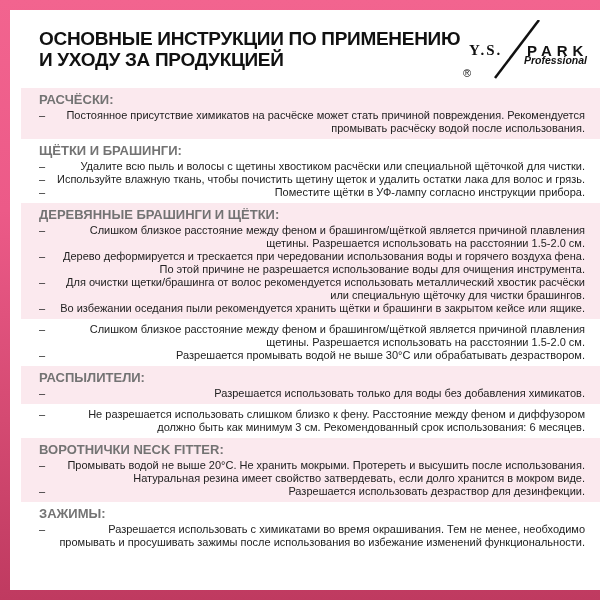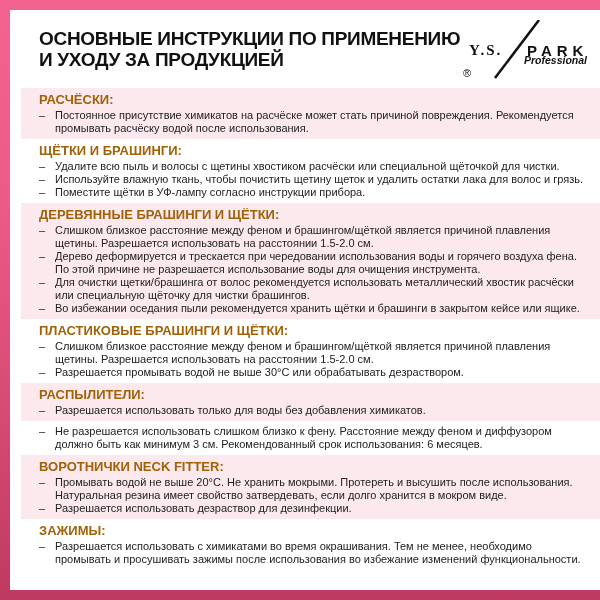--- a/index.html
+++ b/index.html
@@ -66,7 +66,7 @@
   .band h2 {
     margin: 0 0 2px 0;
     font-size: 13px; line-height: 15px;
-    font-weight: bold; color: #a16207;
+    font-weight: bold; color: #737373;
   }
   .bullet { display: flex; }
   .bullet .dash {

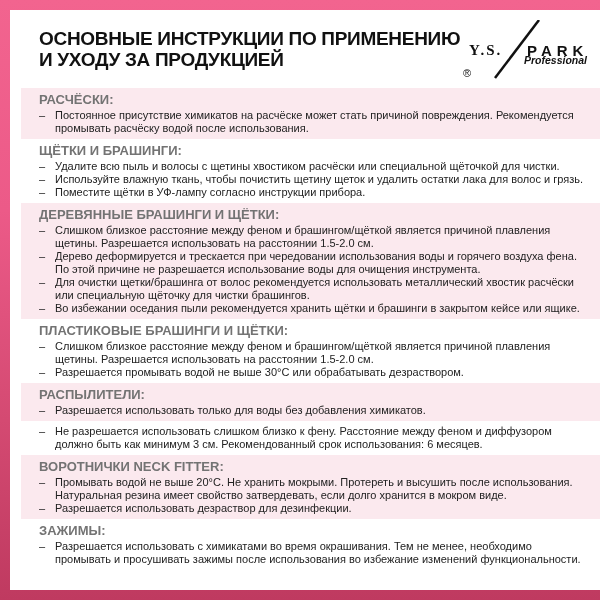--- a/index.html
+++ b/index.html
@@ -75,7 +75,7 @@
   }
   .bullet .btext {
     flex: 1;
-    font-size: 11px; line-height: 13px; color: #222222;
+    font-size: 11px; line-height: 13px; color: #222222; text-align: right;
   }
 </style>
 </head>

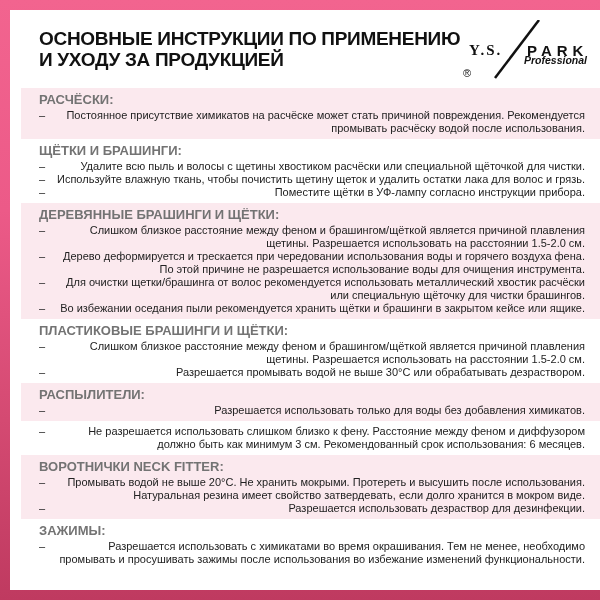--- a/index.html
+++ b/index.html
@@ -148,7 +148,6 @@
       </section>
 
       <section class="band white">
-        <h2>ПЛАСТИКОВЫЕ БРАШИНГИ И ЩЁТКИ:</h2>
         <div class="bullet">
           <span class="dash">–</span>
           <span class="btext">Слишком близкое расстояние между феном и брашингом/щёткой является причиной плавления щетины. Разрешается использовать на расстоянии 1.5-2.0 см.</span>

